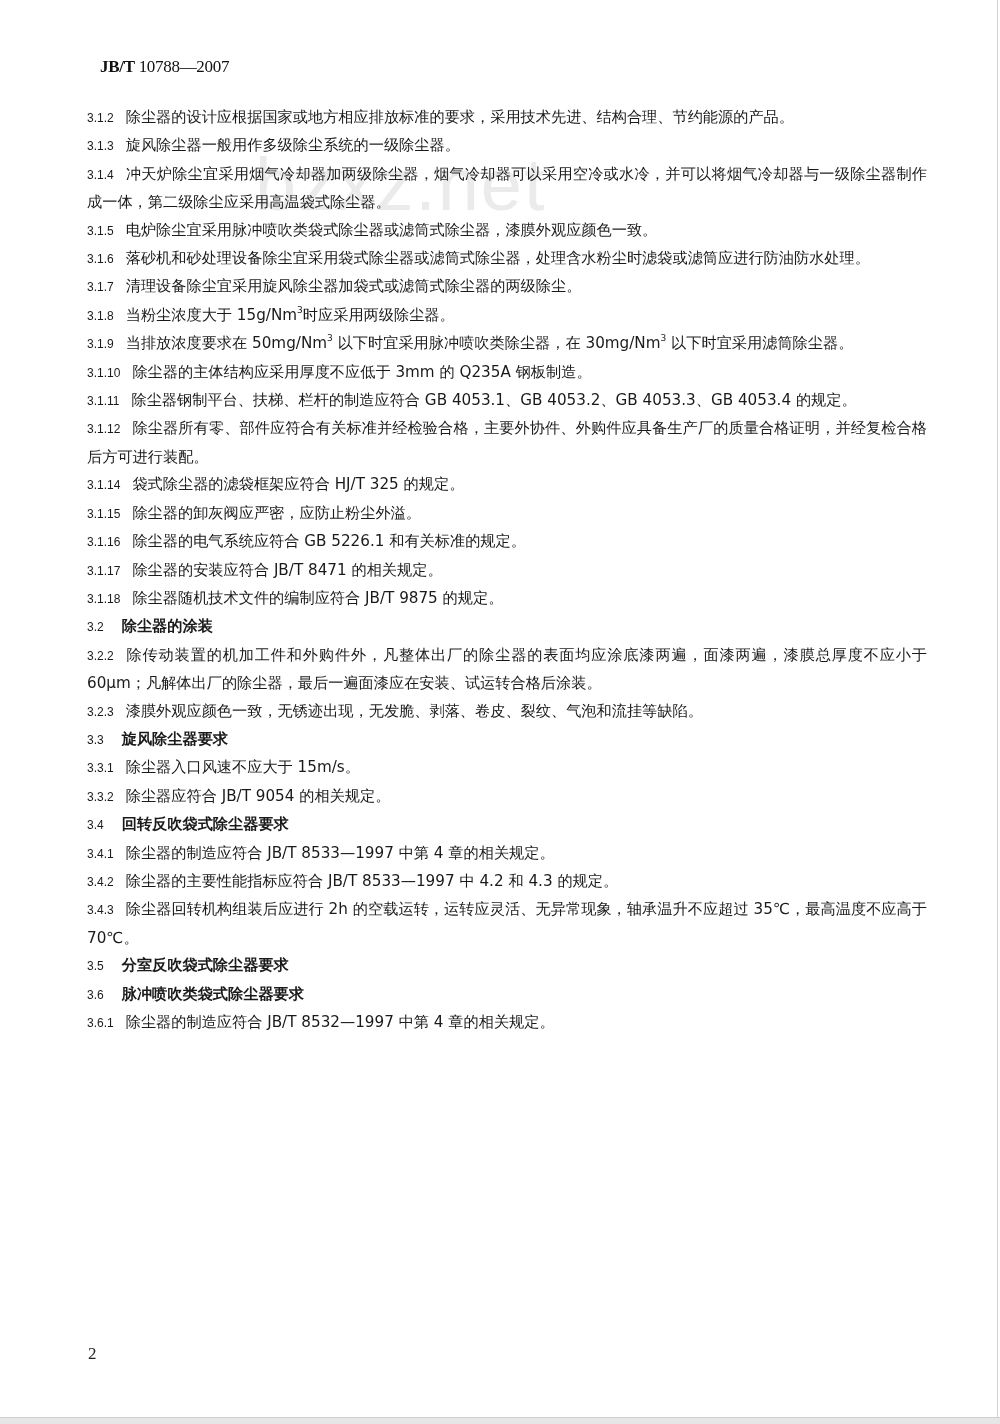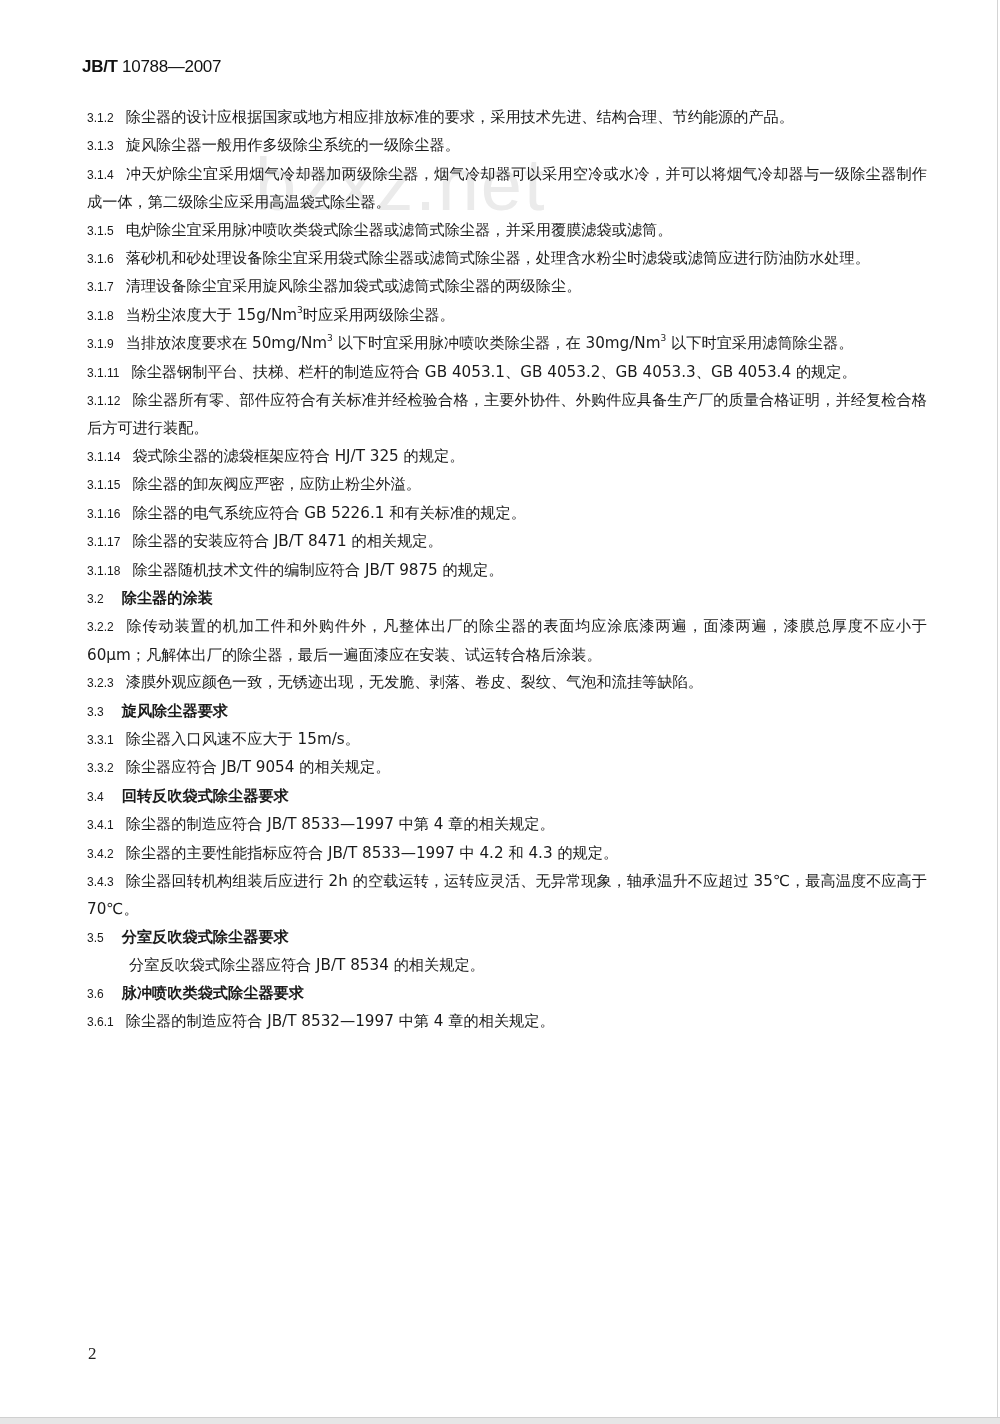--- a/index.html
+++ b/index.html
@@ -12,8 +12,8 @@
   .page-edge-right { position: absolute; top: 0; right: 2px; width: 1px; height: 1418px; background: #d4d4d4; }
   .page-edge-bottom { position: absolute; left: 0; bottom: 0; width: 1000px; height: 6px; background: #e6e6e6; border-top: 1px solid #d0d0d0; }
   .header {
-    position: absolute; left: 82px; top: 57px;
-    font-family: Liberation Sans, sans-serif; font-size: 17px; color: #111;
+    position: absolute; left: 100px; top: 57px;
+    font-family: Liberation Serif, serif; font-size: 17px; color: #111;
     letter-spacing: -0.3px;
   }
   .header .code { font-weight: bold; }

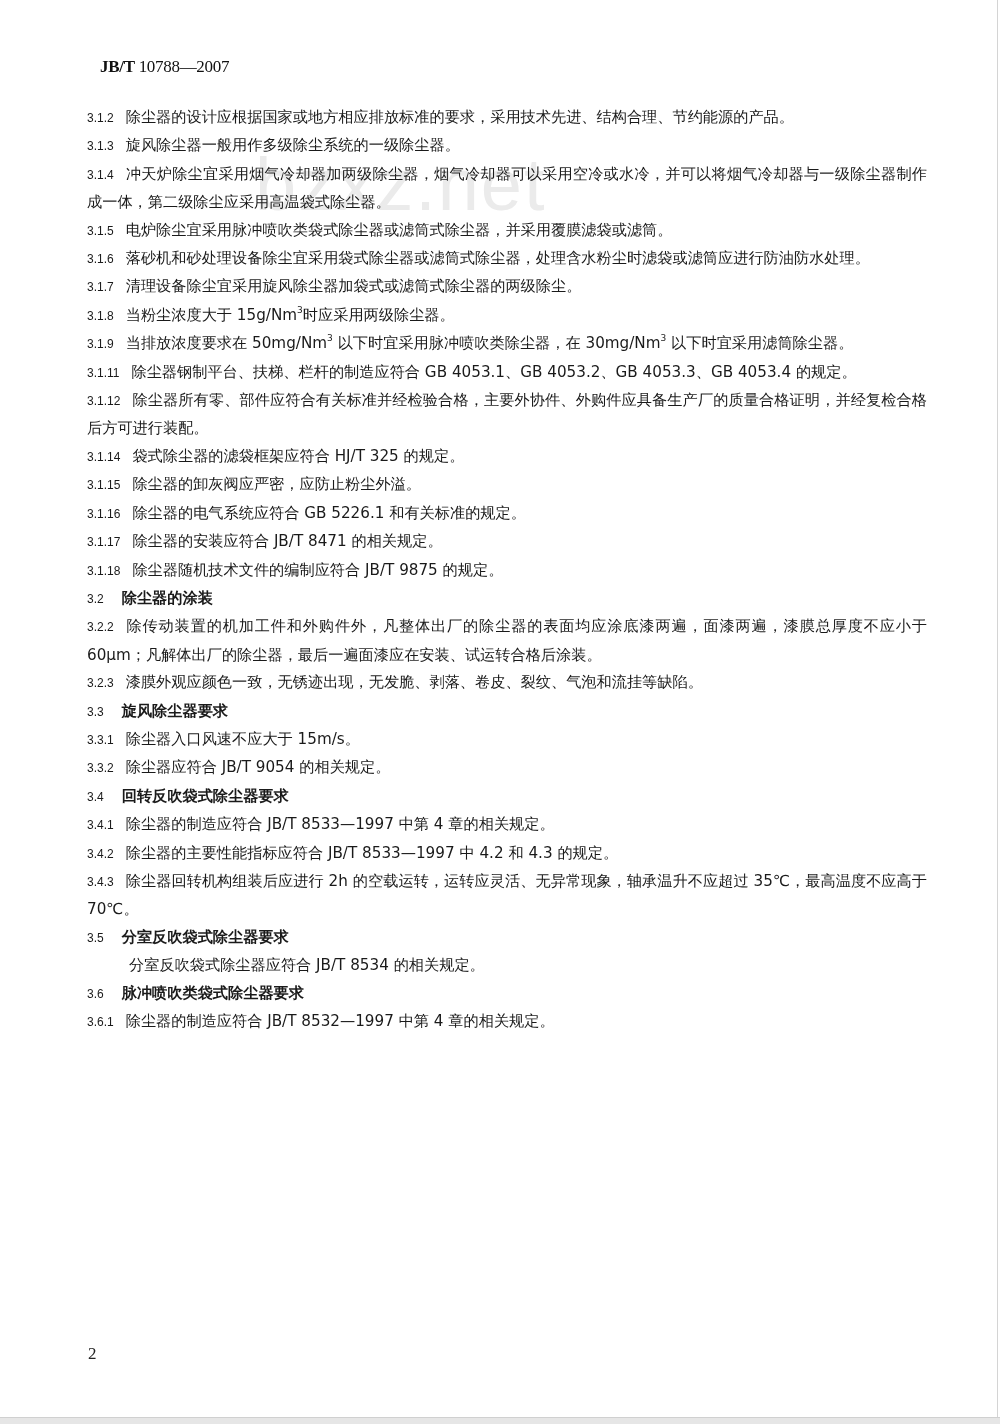--- a/index.html
+++ b/index.html
@@ -52,7 +52,7 @@
   <p class="para"><span class="num">3.1.2</span><span>除尘器的设计应根据国家或地方相应排放标准的要求，采用技术先进、结构合理、节约能源的产品。</span></p>
   <p class="para"><span class="num">3.1.3</span><span>旋风除尘器一般用作多级除尘系统的一级除尘器。</span></p>
   <p class="para"><span class="num">3.1.4</span><span>冲天炉除尘宜采用烟气冷却器加两级除尘器，烟气冷却器可以采用空冷或水冷，并可以将烟气冷却器与一级除尘器制作成一体，第二级除尘应采用高温袋式除尘器。</span></p>
-  <p class="para"><span class="num">3.1.5</span><span>电炉除尘宜采用脉冲喷吹类袋式除尘器或滤筒式除尘器，并采用覆膜滤袋或滤筒。</span></p>
+  <p class="para"><span class="num">3.1.5</span><span>电炉除尘宜采用脉冲喷吹类袋式除尘器或滤筒式除尘器，漆膜外观应颜色一致。</span></p>
   <p class="para"><span class="num">3.1.6</span><span>落砂机和砂处理设备除尘宜采用袋式除尘器或滤筒式除尘器，处理含水粉尘时滤袋或滤筒应进行防油防水处理。</span></p>
   <p class="para"><span class="num">3.1.7</span><span>清理设备除尘宜采用旋风除尘器加袋式或滤筒式除尘器的两级除尘。</span></p>
   <p class="para"><span class="num">3.1.8</span><span>当粉尘浓度大于 15g/Nm</span><sup>3</sup><span>时应采用两级除尘器。</span></p>

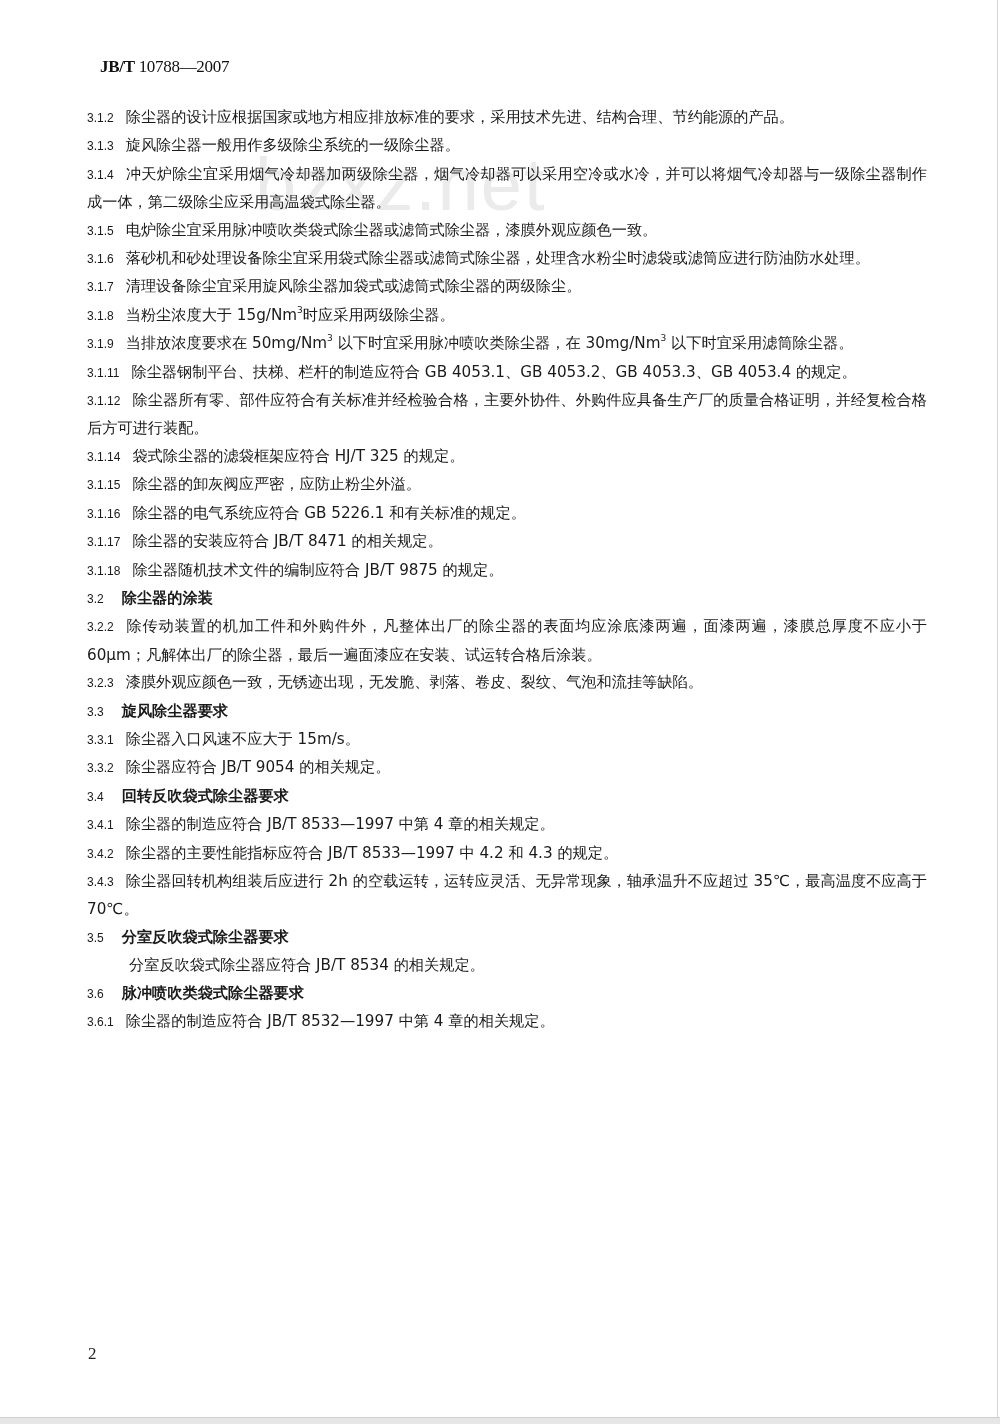--- a/index.html
+++ b/index.html
@@ -57,6 +57,7 @@
   <p class="para"><span class="num">3.1.7</span><span>清理设备除尘宜采用旋风除尘器加袋式或滤筒式除尘器的两级除尘。</span></p>
   <p class="para"><span class="num">3.1.8</span><span>当粉尘浓度大于 15g/Nm</span><sup>3</sup><span>时应采用两级除尘器。</span></p>
   <p class="para"><span class="num">3.1.9</span><span>当排放浓度要求在 50mg/Nm</span><sup>3</sup><span> 以下时宜采用脉冲喷吹类除尘器，在 30mg/Nm</span><sup>3</sup><span> 以下时宜采用滤筒除尘器。</span></p>
+  <p class="para"><span class="num">3.1.10</span><span>除尘器的主体结构应采用厚度不应低于 3mm 的 Q235A 钢板制造。</span></p>
   <p class="para"><span class="num">3.1.11</span><span>除尘器钢制平台、扶梯、栏杆的制造应符合 GB 4053.1、GB 4053.2、GB 4053.3、GB 4053.4 的规定。</span></p>
   <p class="para"><span class="num">3.1.12</span><span>除尘器所有零、部件应符合有关标准并经检验合格，主要外协件、外购件应具备生产厂的质量合格证明，并经复检合格后方可进行装配。</span></p>
   <p class="para"><span class="num">3.1.14</span><span>袋式除尘器的滤袋框架应符合 HJ/T 325 的规定。</span></p>

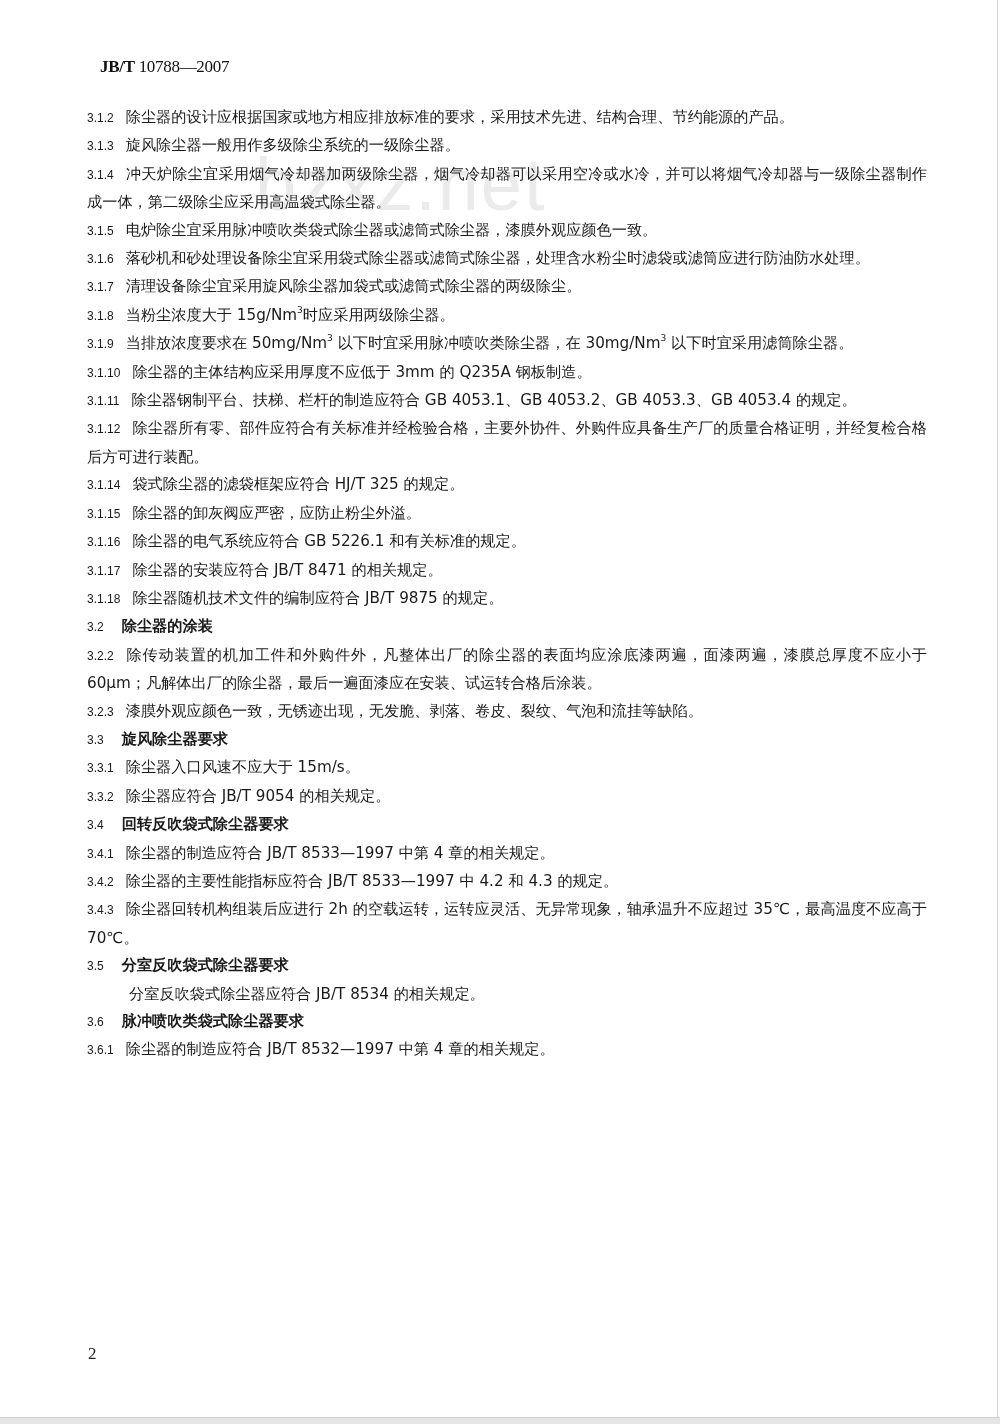--- a/index.html
+++ b/index.html
@@ -76,7 +76,6 @@
   <p class="para"><span class="num">3.4.2</span><span>除尘器的主要性能指标应符合 JB/T 8533—1997 中 4.2 和 4.3 的规定。</span></p>
   <p class="para"><span class="num">3.4.3</span><span>除尘器回转机构组装后应进行 2h 的空载运转，运转应灵活、无异常现象，轴承温升不应超过 35℃，最高温度不应高于 70℃。</span></p>
   <p class="para sec"><span class="num">3.5</span><span>分室反吹袋式除尘器要求</span></p>
-  <p class="para indent"><span>分室反吹袋式除尘器应符合 JB/T 8534 的相关规定。</span></p>
   <p class="para sec"><span class="num">3.6</span><span>脉冲喷吹类袋式除尘器要求</span></p>
   <p class="para"><span class="num">3.6.1</span><span>除尘器的制造应符合 JB/T 8532—1997 中第 4 章的相关规定。</span></p>
 </div>

